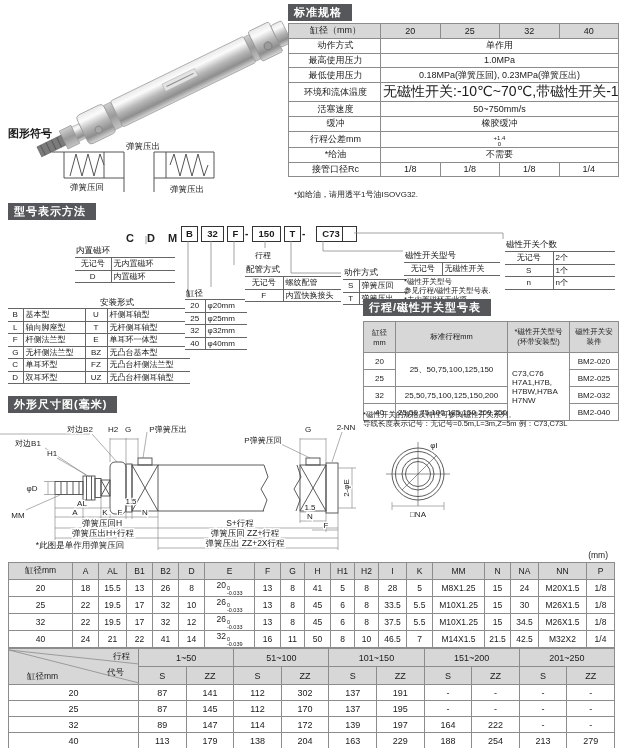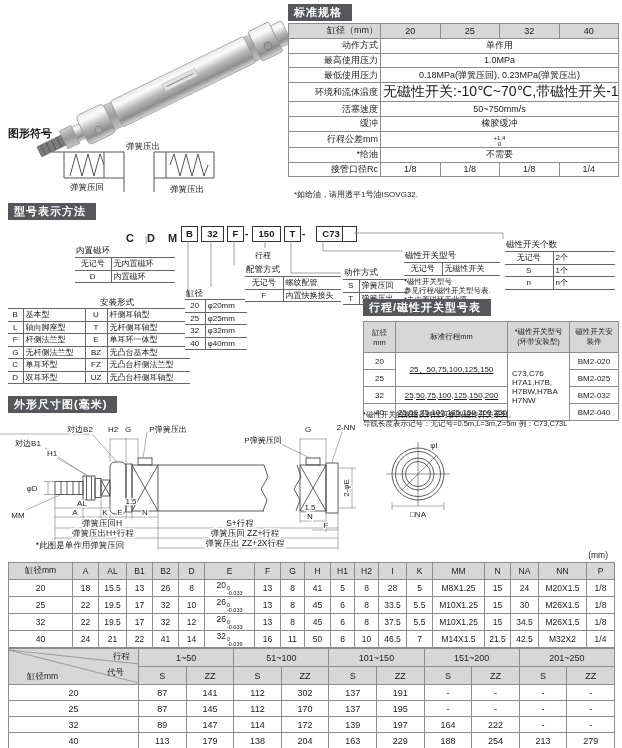--- a/index.html
+++ b/index.html
@@ -14,7 +14,7 @@
   tr.gray td, thead td{background:#d7d7d7;}
   
   .spec td{height:13.8px;}
-  .spec .lbl{text-align:right;padding-left:4px;background:#fff;}
+  .spec .lbl{text-align:center;padding-left:4px;background:#fff;}
   .spec tr.gray .lbl{background:#d7d7d7;}
   .note{font-size:8px;color:#222;white-space:nowrap;}
   .tolbig{display:inline-flex;flex-direction:column;font-size:6px;line-height:6px;font-style:normal;}

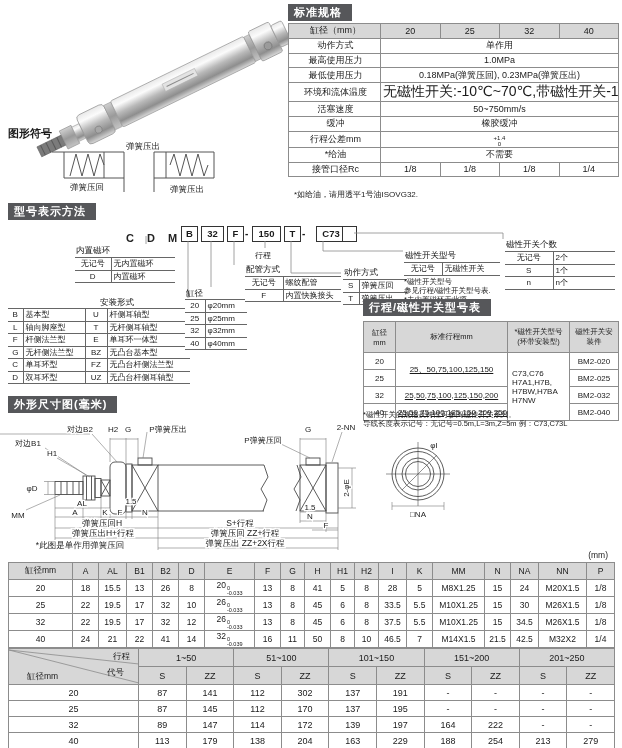--- a/index.html
+++ b/index.html
@@ -38,7 +38,7 @@
   .ss tbody td{height:16px;}
   .pre{white-space:pre-line;}
   .sw{text-align:left !important;padding-left:4px;font-size:9px;white-space:pre-line;}
-  .strokes{font-size:7.5px;text-decoration:underline;}
+  .strokes{font-size:7.5px;}
   
   .dim td{height:14px;font-size:8.5px;}
   .dim thead td{height:16px;}

